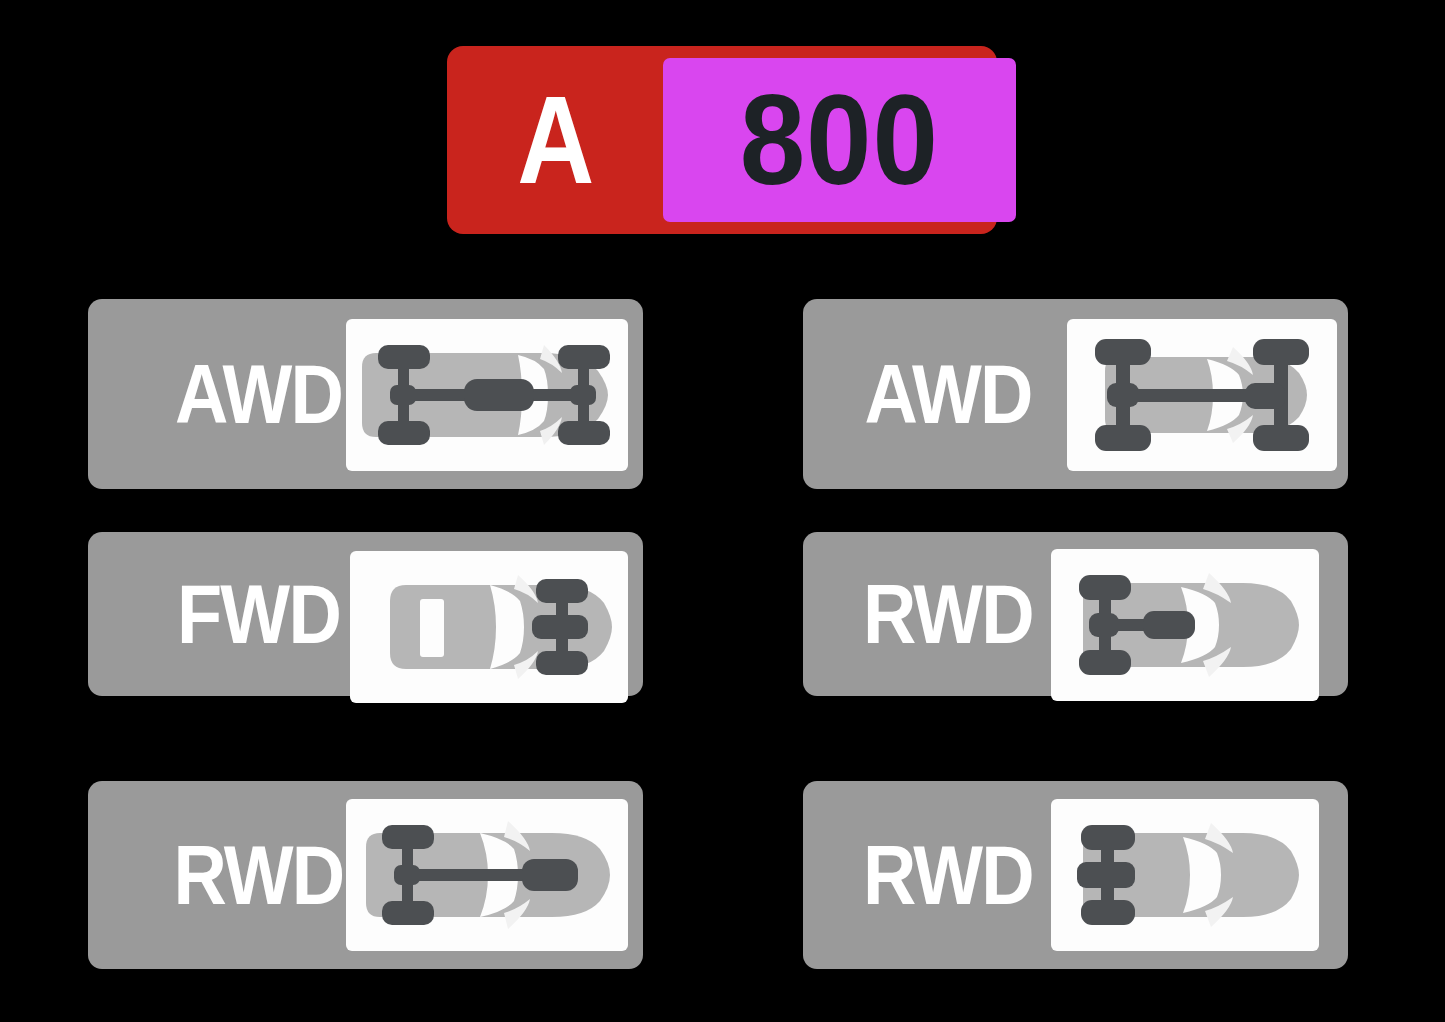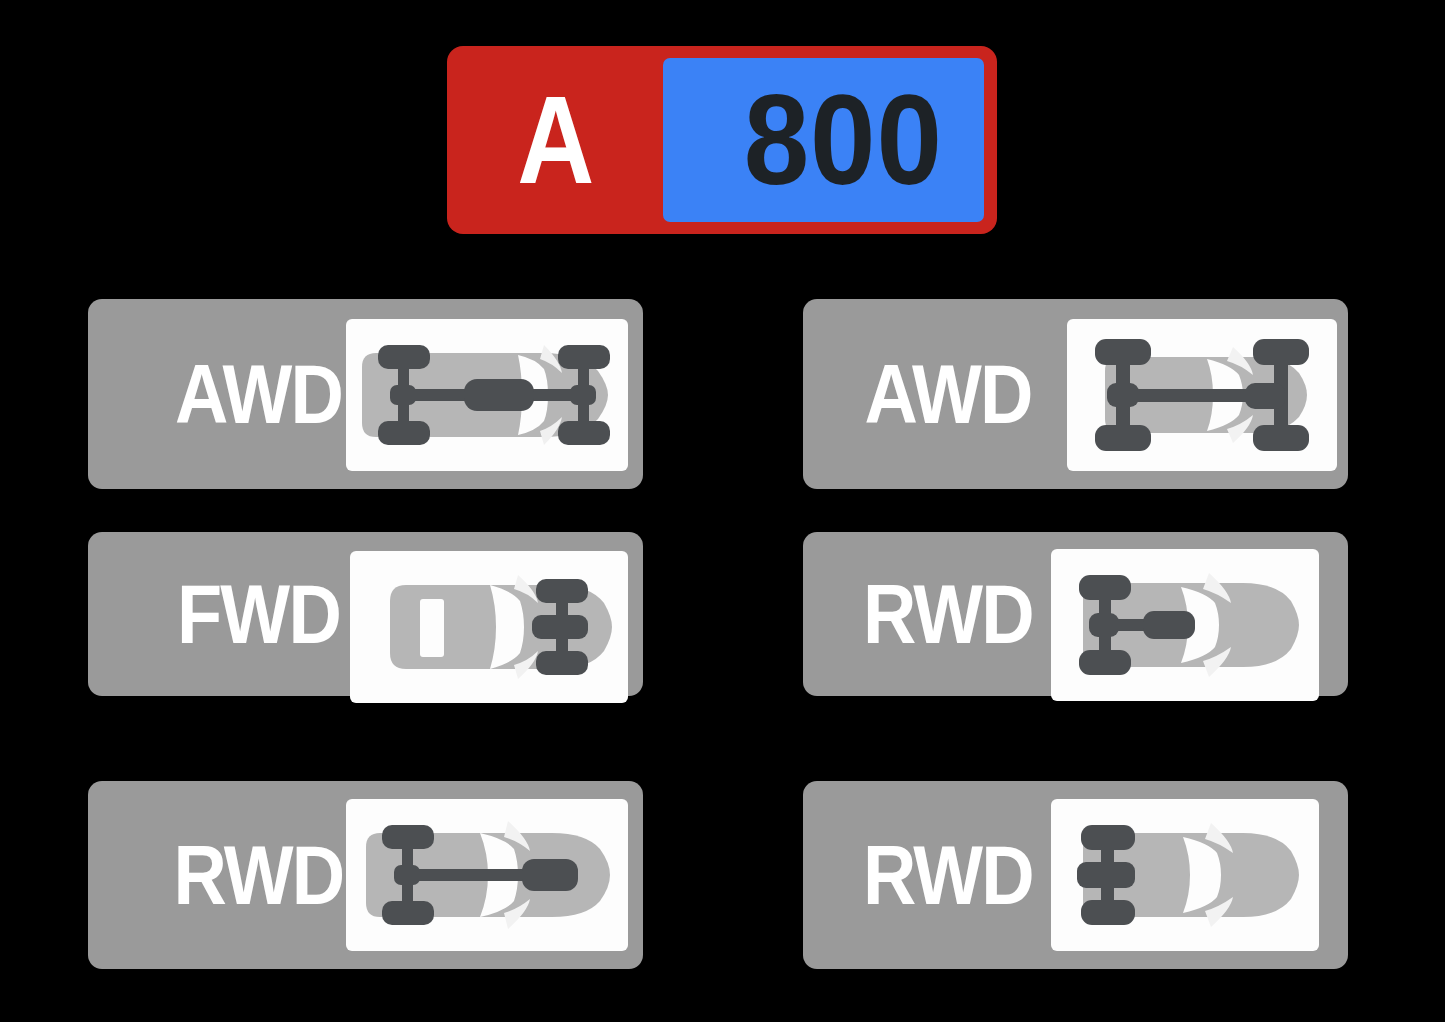--- a/index.html
+++ b/index.html
@@ -51,14 +51,13 @@
     position: absolute;
     left: 216px;
     top: 12px;
-    width: 281px;
+    width: 353px;
     height: 164px;
-    background: #3b82f6;
+    background: #d946ef;
     border-radius: 7px;
     display: flex;
     align-items: center;
     justify-content: center;
-    padding-left: 40px;
   }
   #class-number {
     color: #1d2226;

